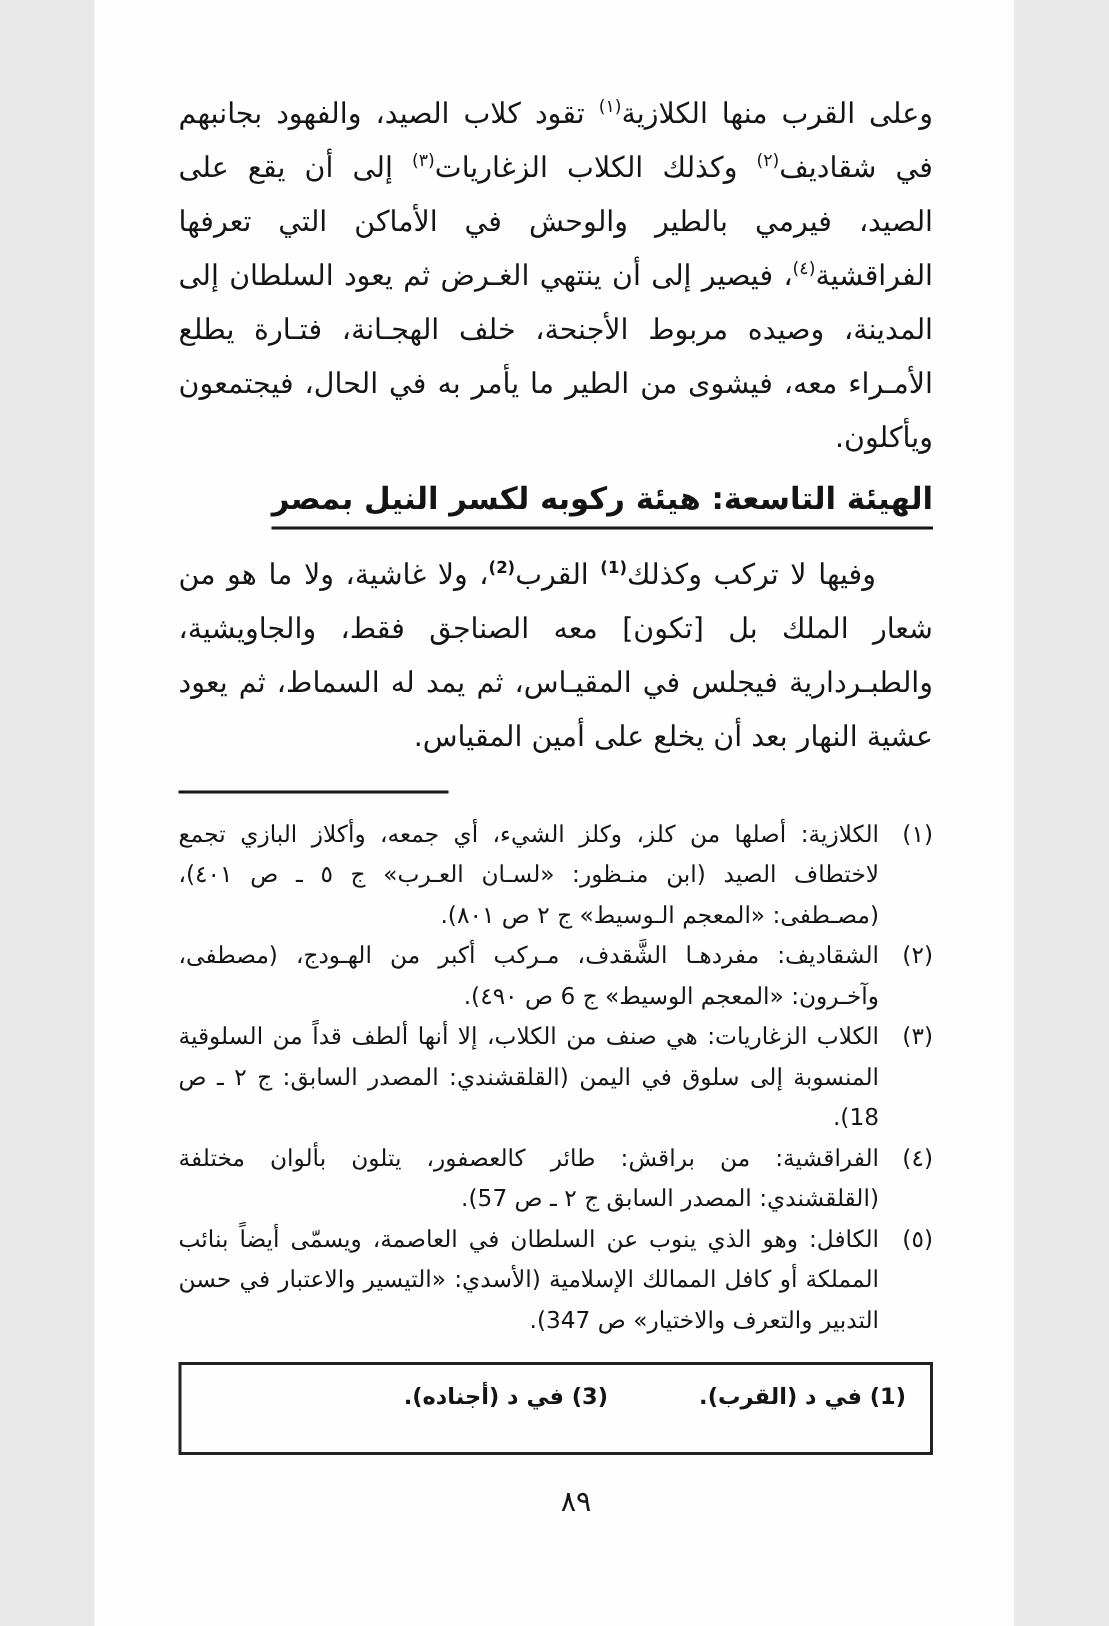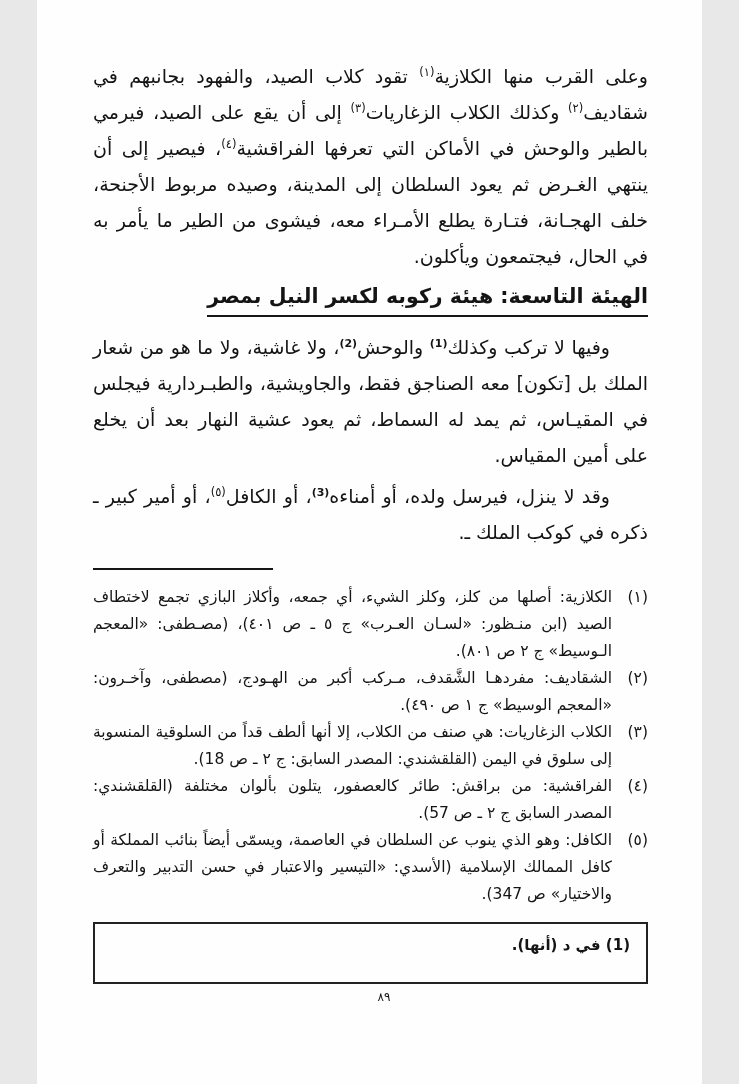--- a/index.html
+++ b/index.html
@@ -5,7 +5,7 @@
   html, body { margin: 0; padding: 0; background: #e8e8e8; }
   .page {
     position: relative;
-    width: 665px;
+    width: 613px;
     height: 1084px;
     margin: 0 auto;
     background: #fefefe;

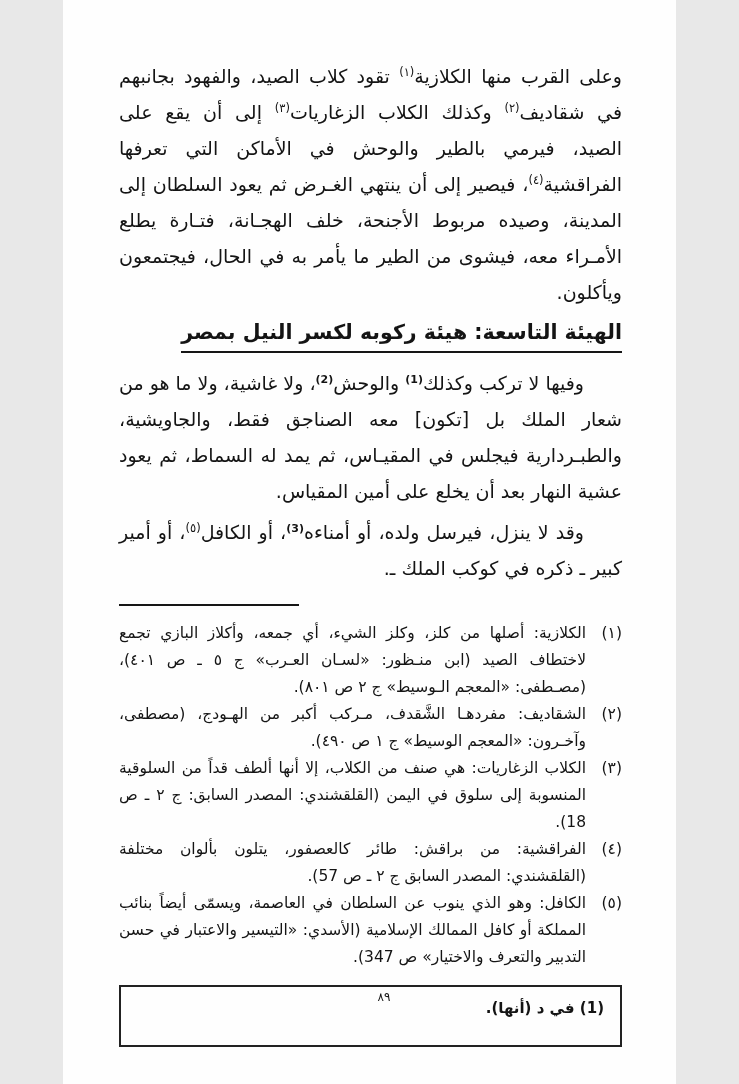--- a/index.html
+++ b/index.html
@@ -93,7 +93,7 @@
       <h2 class="heading">الهيئة التاسعة: هيئة ركوبه لكسر النيل بمصر</h2>
     </div>
 
-    <p class="body-par indent"><span>وفيها لا تركب وكذلك</span><span class="sup sup-lat">(1)</span><span> والوحش</span><span class="sup sup-lat">(2)</span><span>، ولا غاشية، ولا ما هو من شعار الملك بل [تكون] معه الصناجق فقط، والجاويشية، والطبـردارية فيجلس في المقيـاس، ثم يمد له السماط، ثم يعود عشية النهار بعد أن يخلع على أمين المقياس.</span></p>
+    <p class="body-par indent"><span>وفيها لا تركب وكذلك</span><span class="sup sup-lat">(1)</span><span> القرب</span><span class="sup sup-lat">(2)</span><span>، ولا غاشية، ولا ما هو من شعار الملك بل [تكون] معه الصناجق فقط، والجاويشية، والطبـردارية فيجلس في المقيـاس، ثم يمد له السماط، ثم يعود عشية النهار بعد أن يخلع على أمين المقياس.</span></p>
 
     <p class="body-par indent"><span>وقد لا ينزل، فيرسل ولده، أو أمناءه</span><span class="sup sup-lat">(3)</span><span>، أو الكافل</span><span class="sup">(٥)</span><span>، أو أمير كبير ـ ذكره في كوكب الملك ـ.</span></p>
 

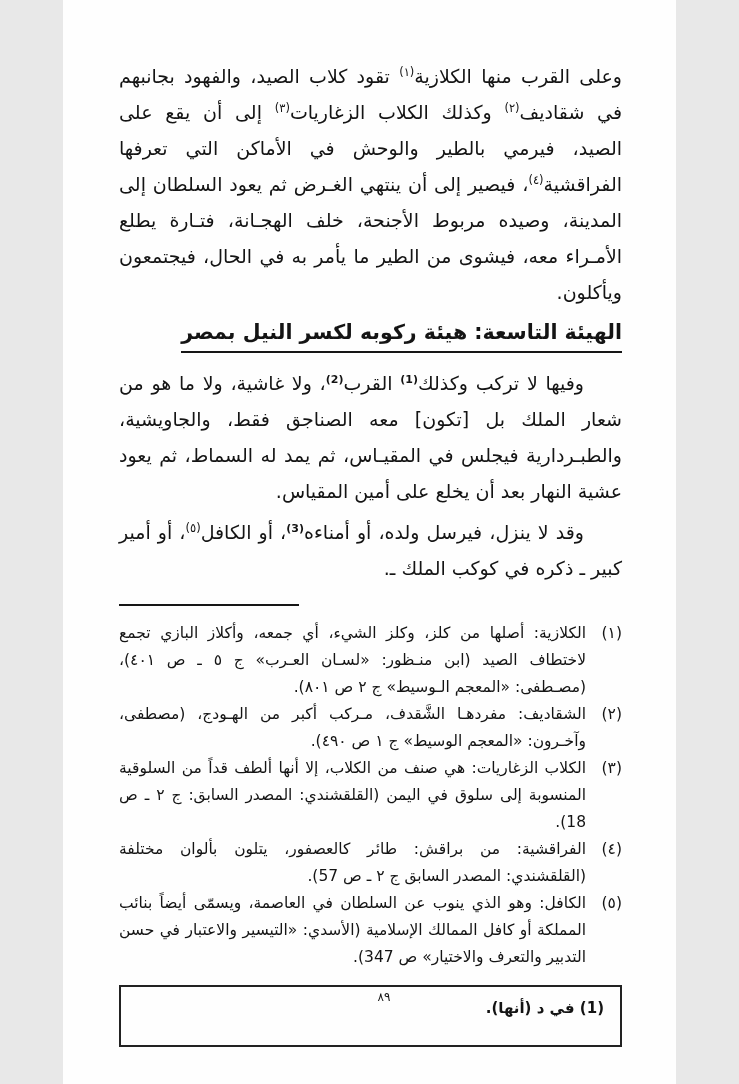--- a/index.html
+++ b/index.html
@@ -95,7 +95,6 @@
 
     <p class="body-par indent"><span>وفيها لا تركب وكذلك</span><span class="sup sup-lat">(1)</span><span> القرب</span><span class="sup sup-lat">(2)</span><span>، ولا غاشية، ولا ما هو من شعار الملك بل [تكون] معه الصناجق فقط، والجاويشية، والطبـردارية فيجلس في المقيـاس، ثم يمد له السماط، ثم يعود عشية النهار بعد أن يخلع على أمين المقياس.</span></p>
 
-    <p class="body-par indent"><span>وقد لا ينزل، فيرسل ولده، أو أمناءه</span><span class="sup sup-lat">(3)</span><span>، أو الكافل</span><span class="sup">(٥)</span><span>، أو أمير كبير ـ ذكره في كوكب الملك ـ.</span></p>
 
     <div class="fn-sep"></div>
 

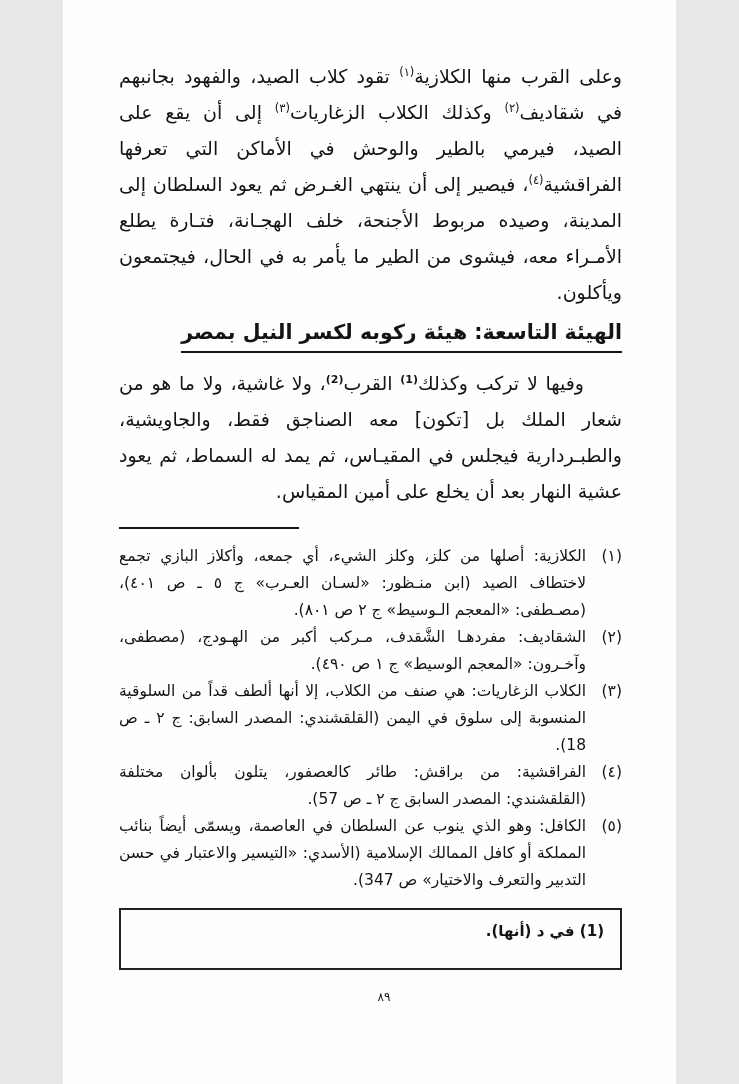--- a/index.html
+++ b/index.html
@@ -105,7 +105,7 @@
       </div>
       <div class="footnote">
         <span class="fn-num">(٢)</span>
-        <span class="fn-text">الشقاديف: مفردهـا الشَّقدف، مـركب أكبر من الهـودج، (مصطفى، وآخـرون: «المعجم الوسيط» ج ١ ص ٤٩٠).</span>
+        <span class="fn-text">الشقاديف: مفردهـا الشَّقدف، مـركب أكبر من الهـودج، (مصطفى، وآخـرون: «المعجم الوسيط» ج 6 ص ٤٩٠).</span>
       </div>
       <div class="footnote">
         <span class="fn-num">(٣)</span>

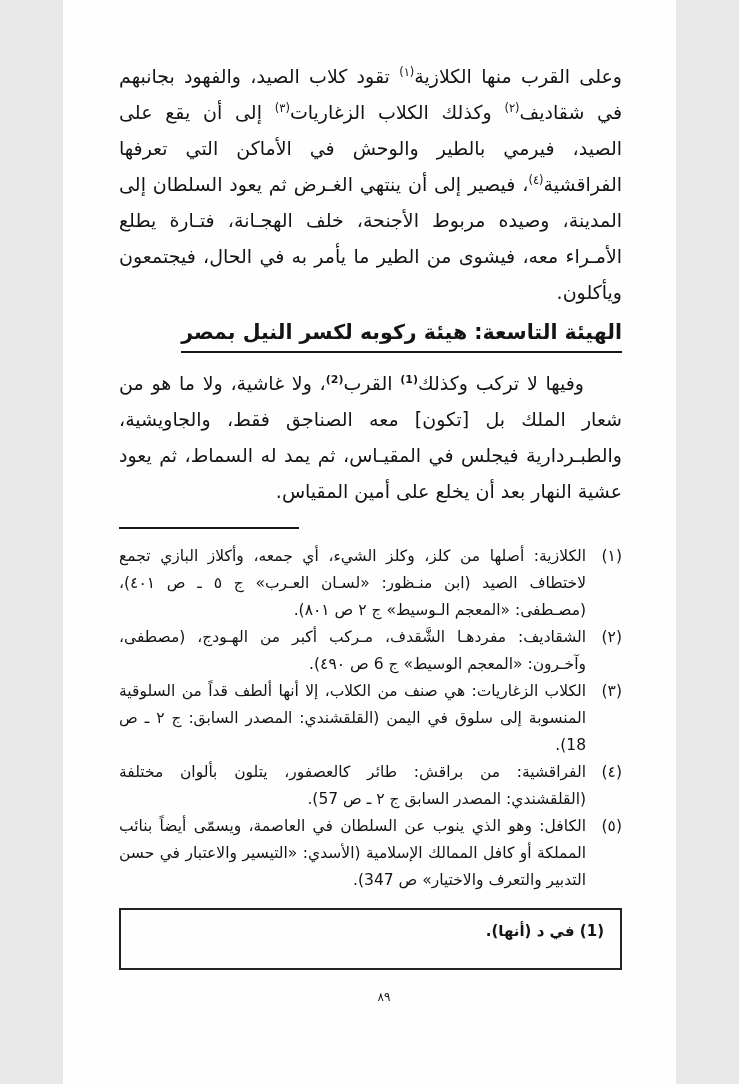--- a/index.html
+++ b/index.html
@@ -126,6 +126,10 @@
         <span class="app-num">(1)</span>
         <span>في د (أنها).</span>
       </div>
+      <div class="app-item">
+        <span class="app-num">(3)</span>
+        <span>في د (أجناده).</span>
+      </div>
     </section>
 
   </main>

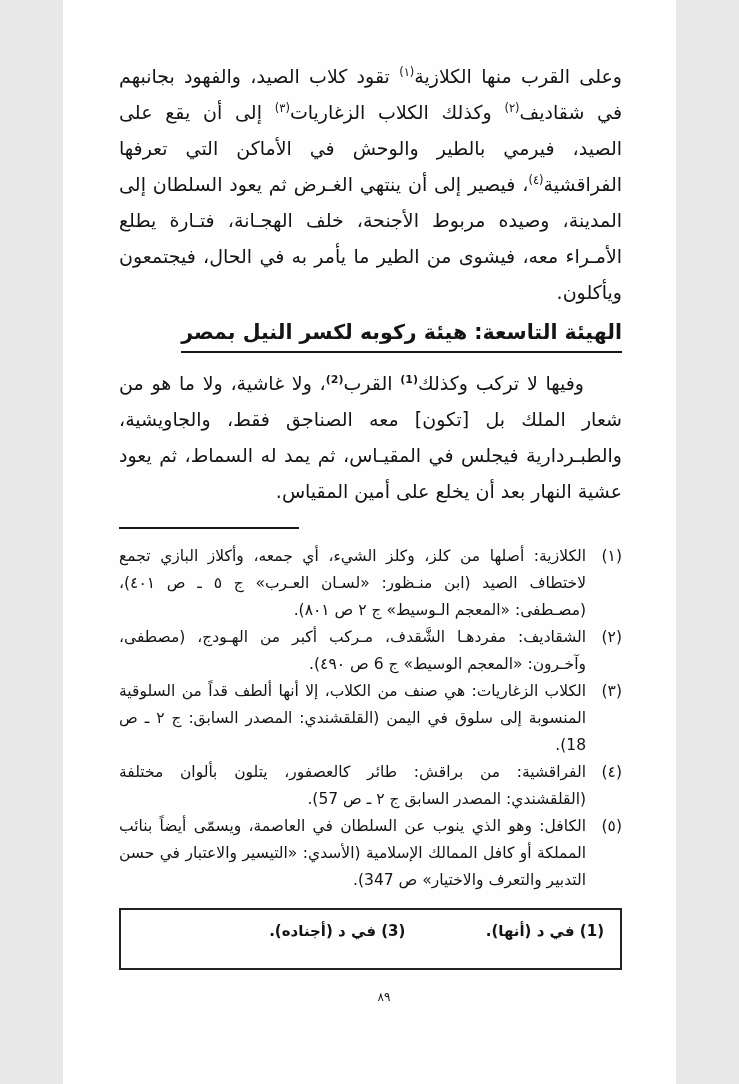--- a/index.html
+++ b/index.html
@@ -124,7 +124,7 @@
     <section class="apparatus">
       <div class="app-item">
         <span class="app-num">(1)</span>
-        <span>في د (أنها).</span>
+        <span>في د (القرب).</span>
       </div>
       <div class="app-item">
         <span class="app-num">(3)</span>

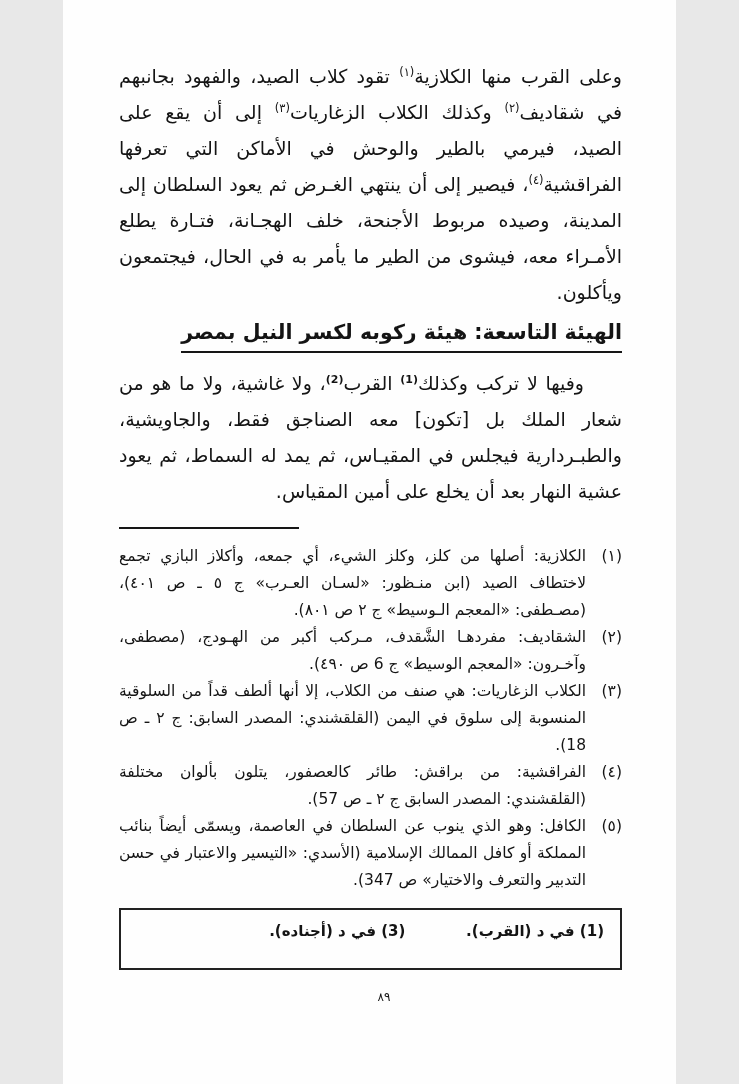--- a/index.html
+++ b/index.html
@@ -76,7 +76,7 @@
     left: 0;
     right: 0;
     text-align: center;
-    font-size: 12px;
+    font-size: 19px;
     margin-left: 29px;
   }
 </style>

